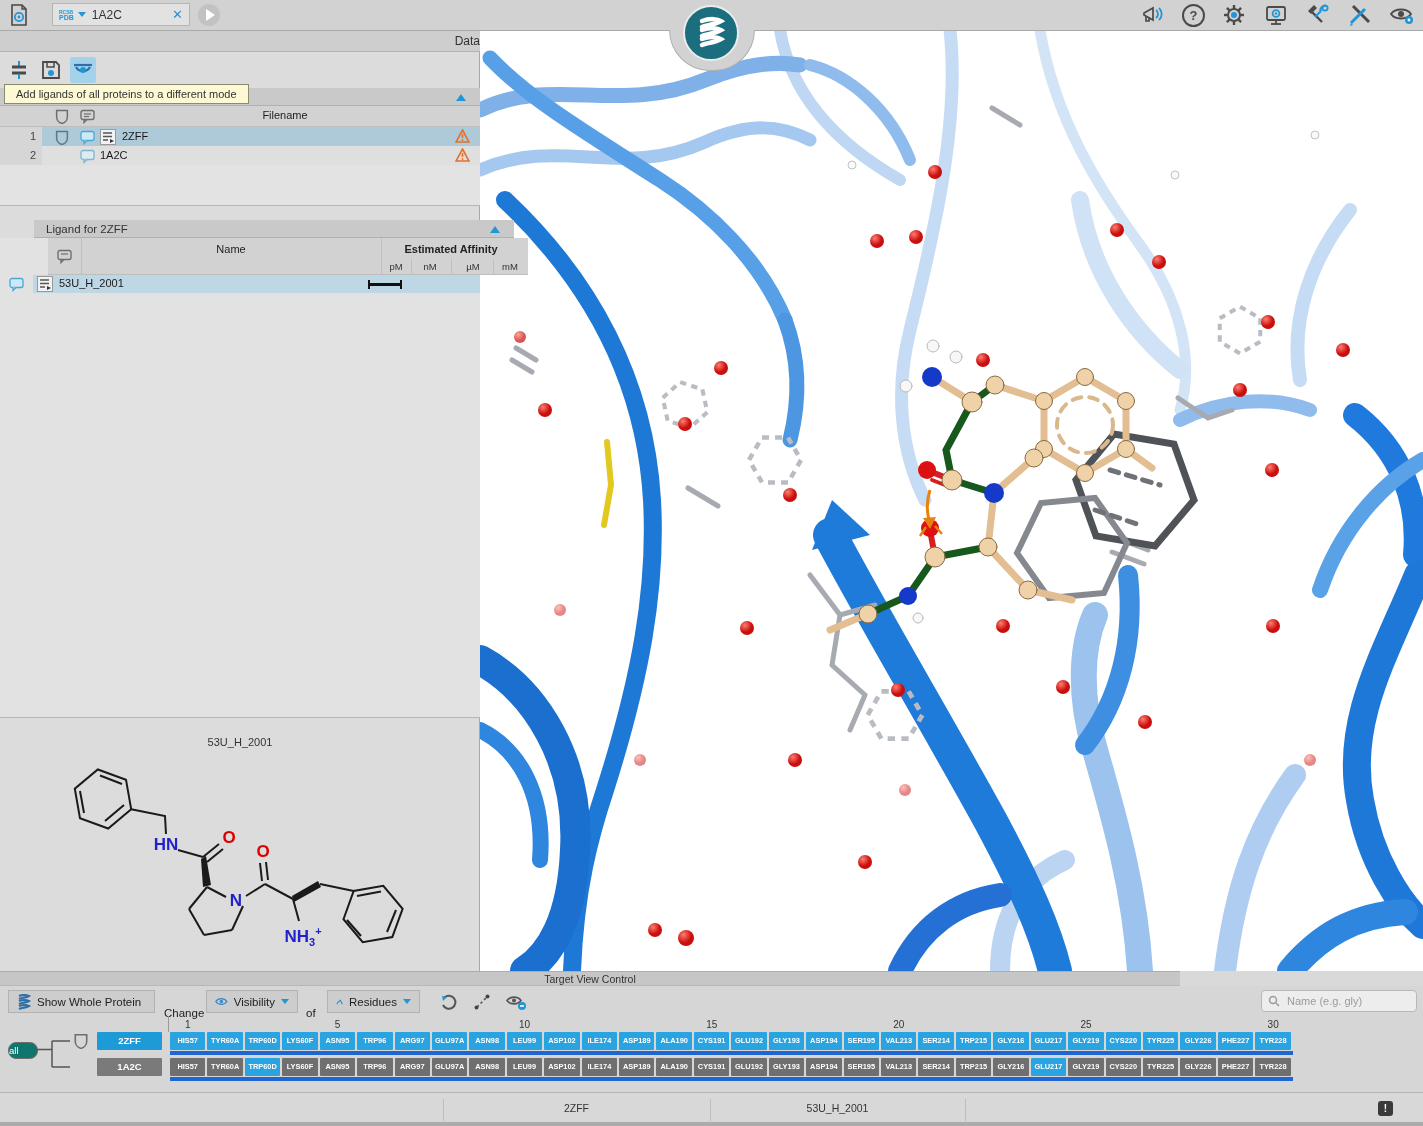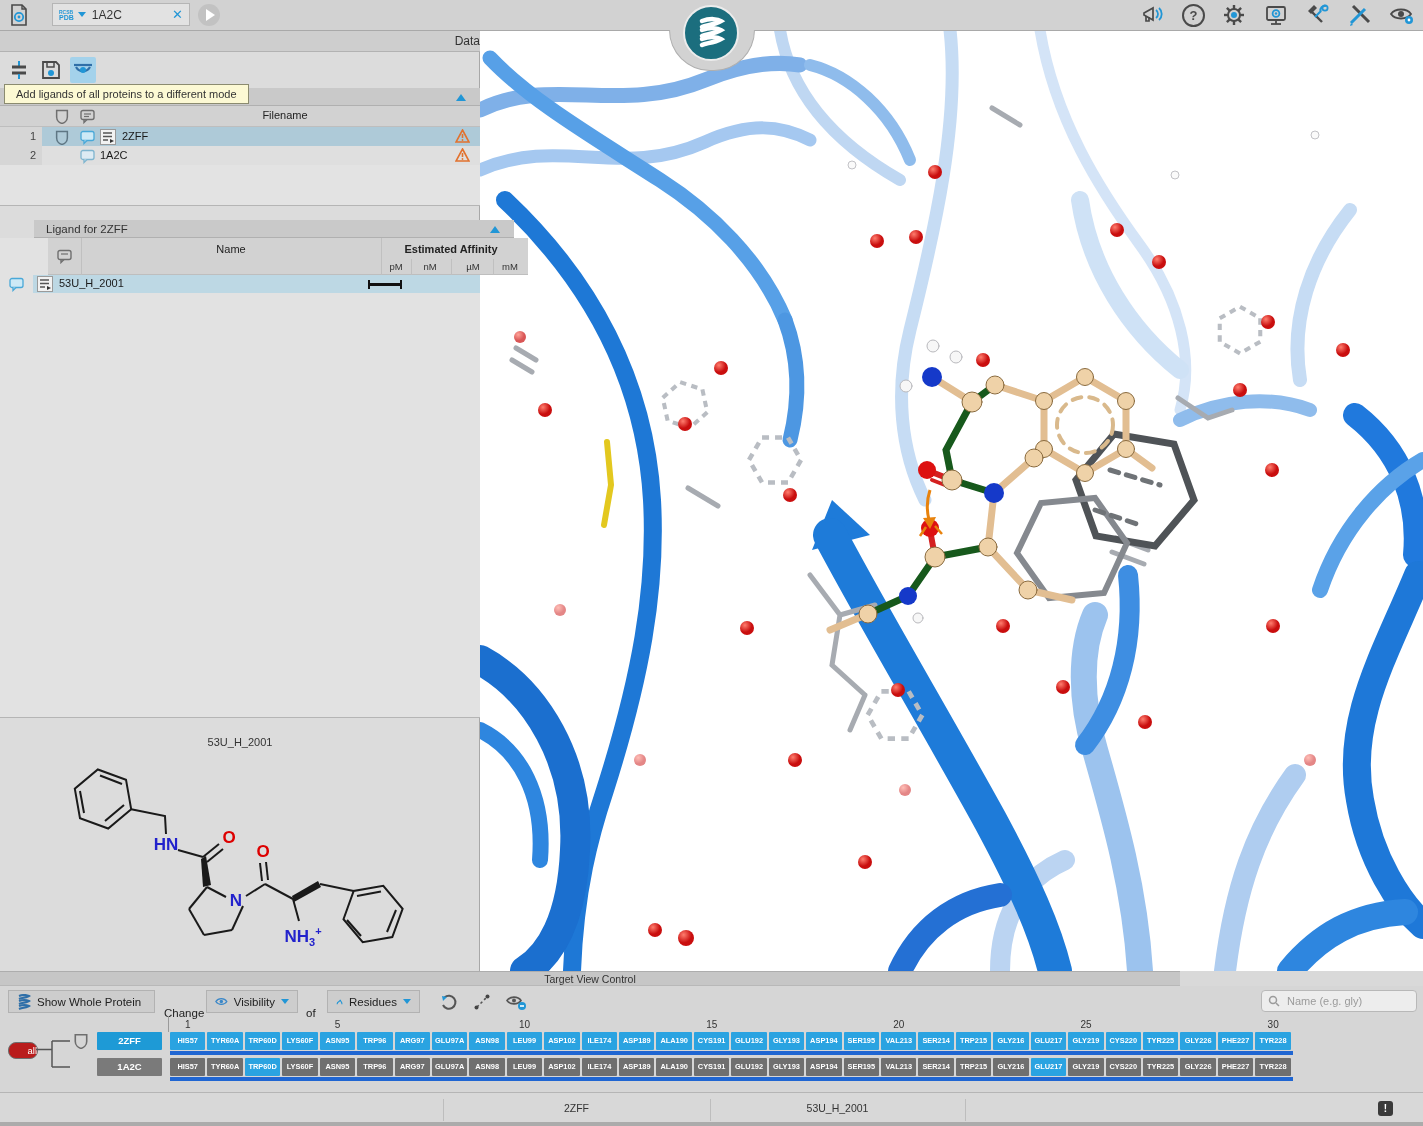--- a/index.html
+++ b/index.html
@@ -80,8 +80,8 @@
   .res-cell.off{background:#6F6F6F;}
   .seq-underline{position:absolute;left:170px;width:1123px;height:4px;background:#2066D2;}
   .seq-label{position:absolute;left:97px;width:65px;height:18px;line-height:18px;text-align:center;font-size:9.5px;font-weight:bold;color:#FFF;border-radius:1px;cursor:pointer;}
-  #all-pill{position:absolute;left:8px;top:56px;width:28px;height:15px;background:#b91c1c;border:1px solid #6E6E6E;border-radius:8px;
-       color:#FFF;font-size:9.5px;text-align:right;line-height:15px;cursor:pointer;}
+  #all-pill{position:absolute;left:8px;top:56px;width:28px;height:15px;background:#0f766e;border:1px solid #6E6E6E;border-radius:8px;
+       color:#FFF;font-size:9.5px;text-align:left;line-height:15px;cursor:pointer;}
   
   #statusbar{left:0;top:1092px;width:1423px;height:34px;background:#D8D8D8;border-top:1px solid #B5B5B5;box-sizing:border-box;z-index:6;}
   #statusbar .seg-line{position:absolute;top:6px;width:1px;height:22px;background:#BDBDBD;}

